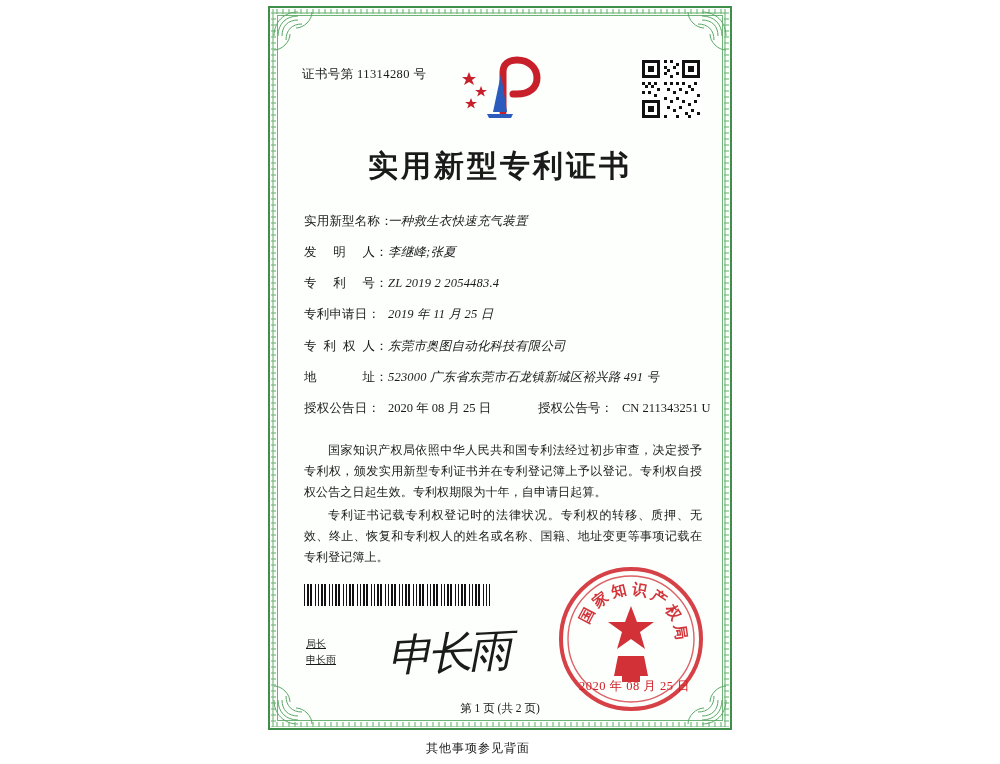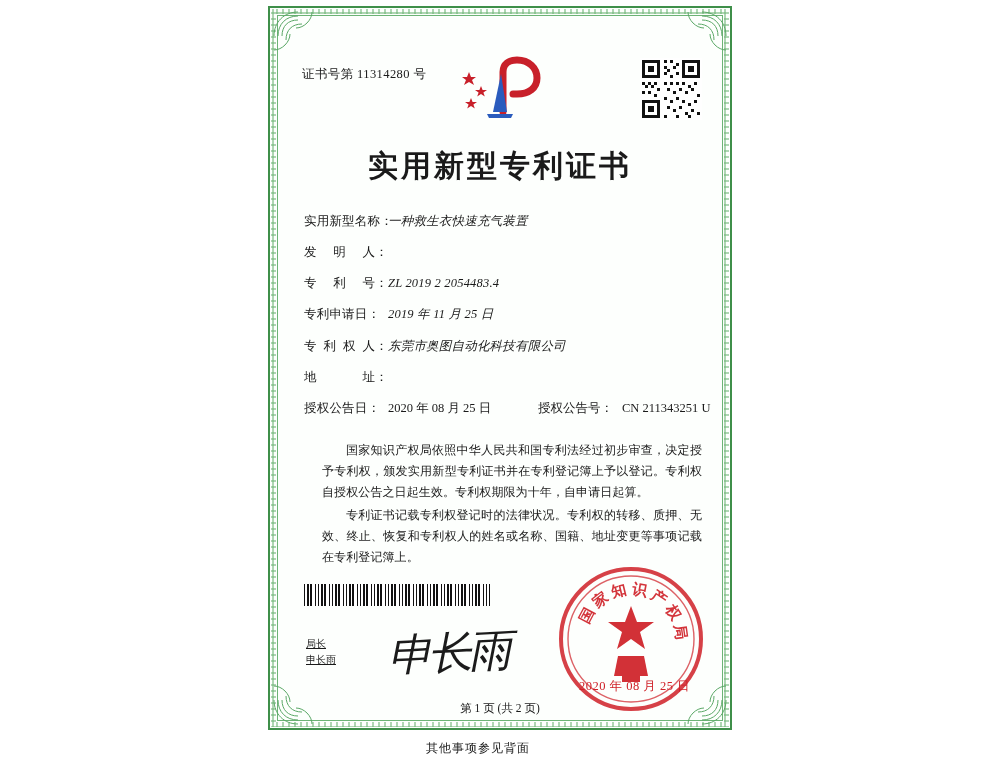--- a/index.html
+++ b/index.html
@@ -385,6 +385,7 @@
         <span>明</span>
         <span>人：</span>
       </span>
+      <span class="val">李继峰;张夏</span>
     </div>
 
     <div class="row">

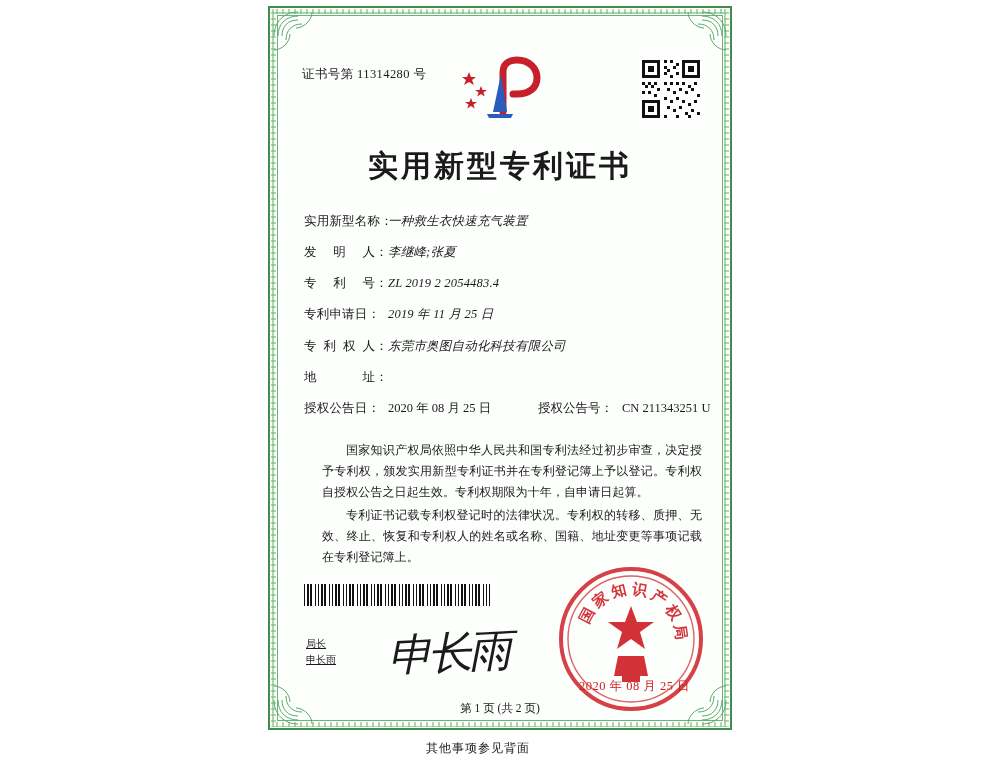--- a/index.html
+++ b/index.html
@@ -417,6 +417,7 @@
         <span>地</span>
         <span>址：</span>
       </span>
+      <span class="val">523000  广东省东莞市石龙镇新城区裕兴路 491 号</span>
     </div>
 
     <div class="row dual">

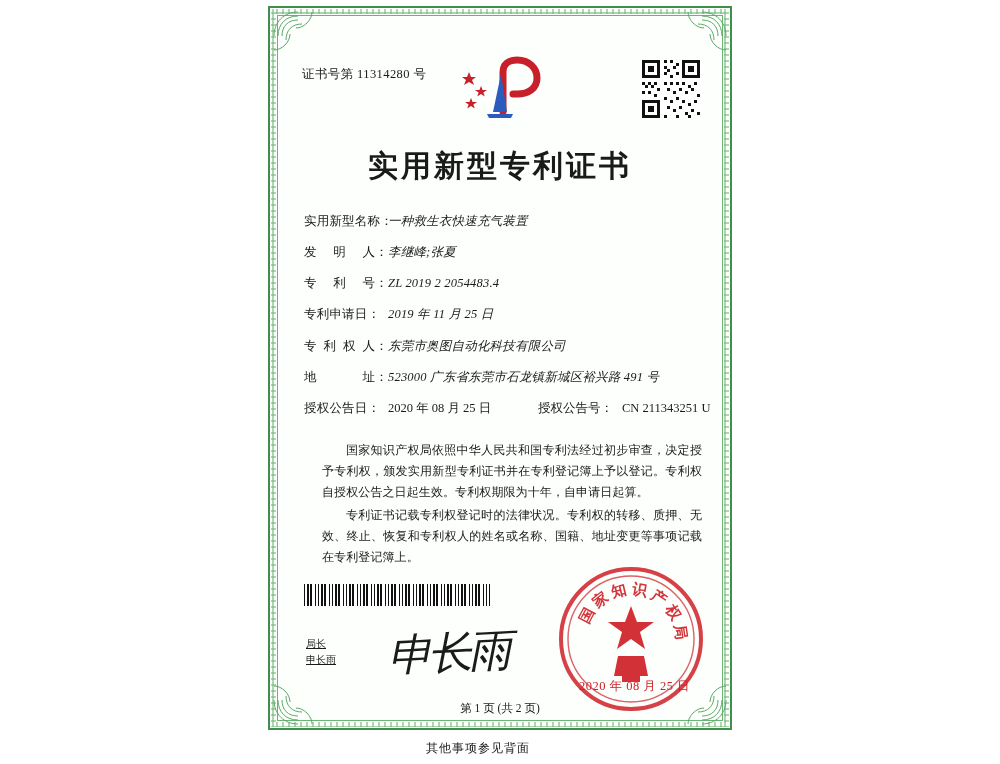--- a/index.html
+++ b/index.html
@@ -159,7 +159,7 @@
     letter-spacing: 0.1px;
   }
   .paras p {
-    margin: 0 0 2px 18px;
+    margin: 0 0 2px 0;
     text-indent: 24px;
   }
 

